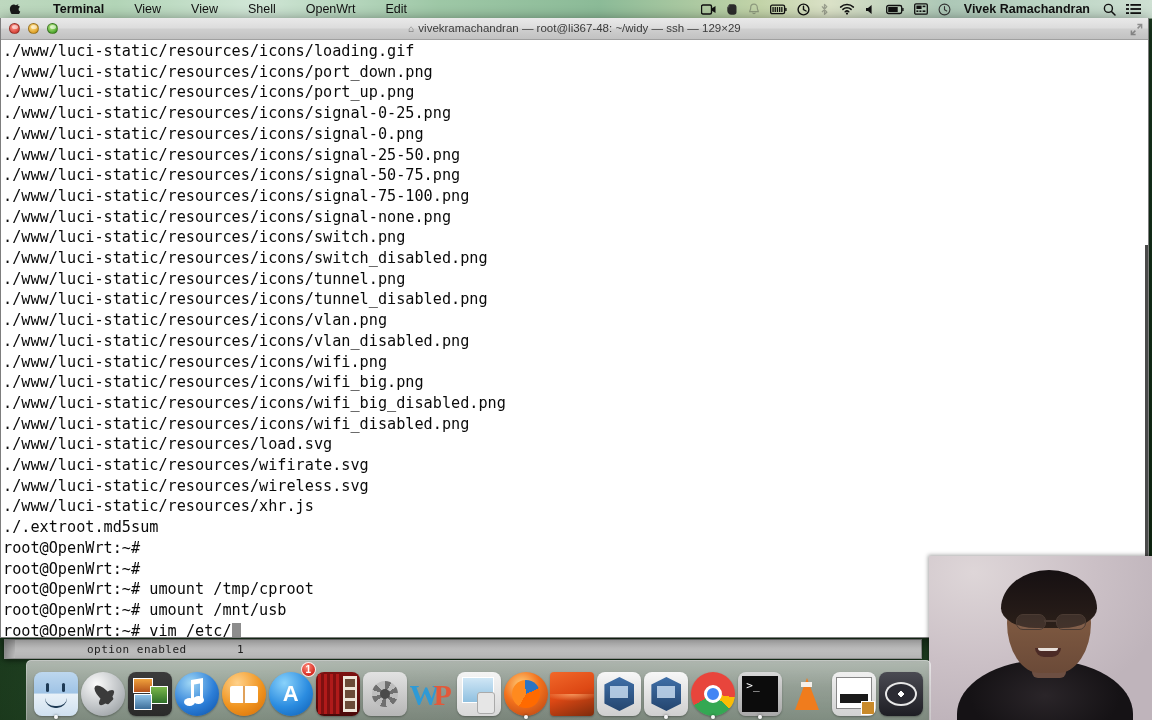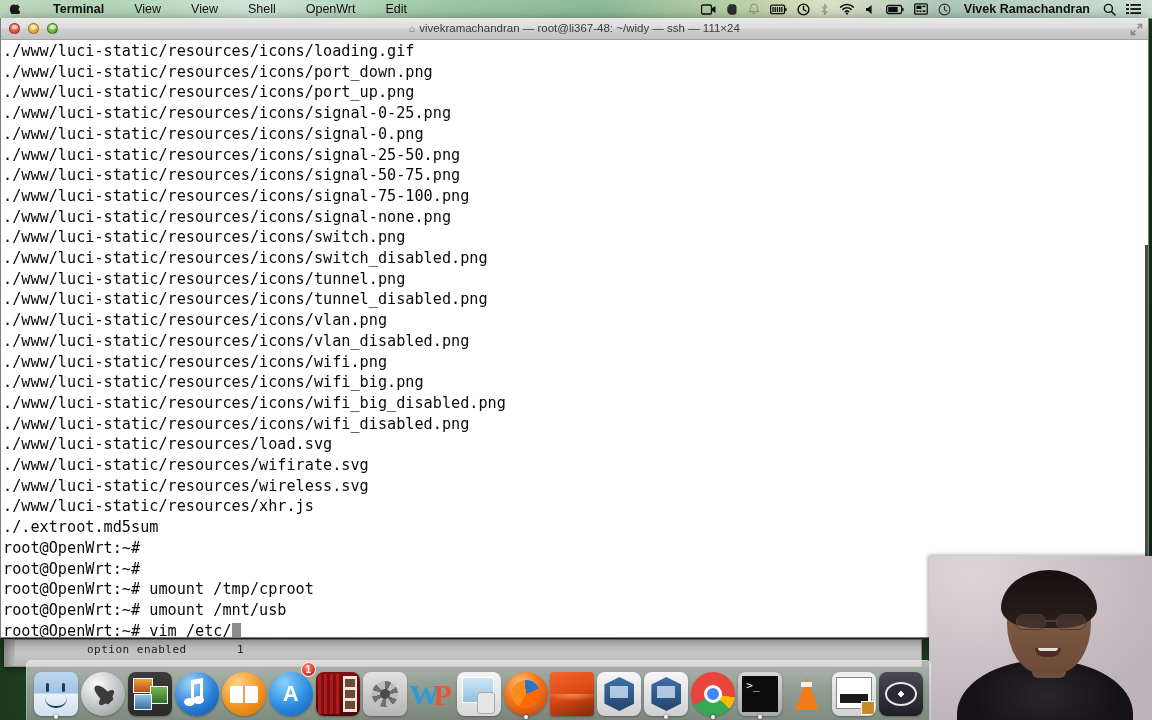--- a/index.html
+++ b/index.html
@@ -488,7 +488,7 @@
         <div class="light green"></div>
       </div>
       <div id="wintitle">
-        <span class="home">⌂</span><span>vivekramachandran — root@li367-48: ~/widy — ssh — 111×24</span>
+        <span class="home">⌂</span><span>vivekramachandran — root@li367-48: ~/widy — ssh — 129×29</span>
       </div>
       <div id="fullscreen-btn">
         <svg width="13" height="13" viewBox="0 0 13 13">

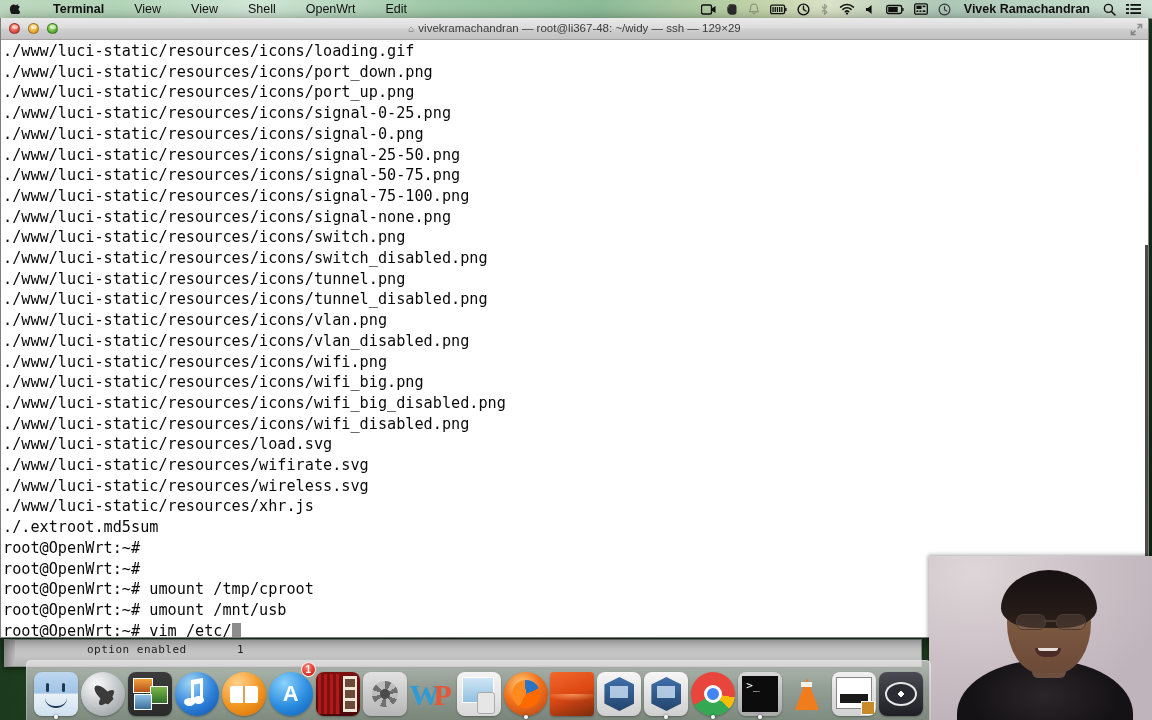--- a/index.html
+++ b/index.html
@@ -62,7 +62,7 @@
   
   #bgwin {
     position: absolute; left: 4px; top: 639px;
-    width: 918px; height: 28px;
+    width: 918px; height: 20px;
     background: linear-gradient(180deg,#d6d6d6 0%, #c8c8c8 55%, #b4b4b4 100%);
     border: 1px solid #8f8f8f;
     box-sizing: border-box;

